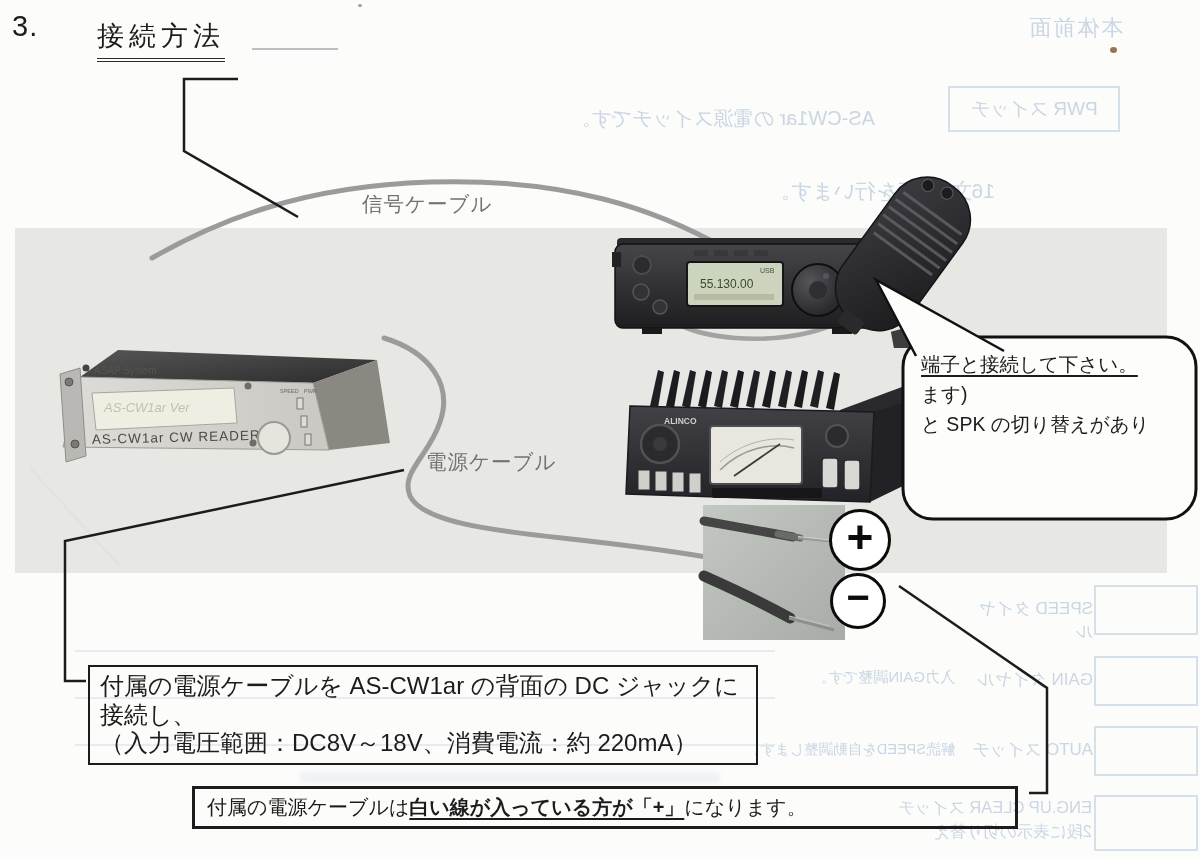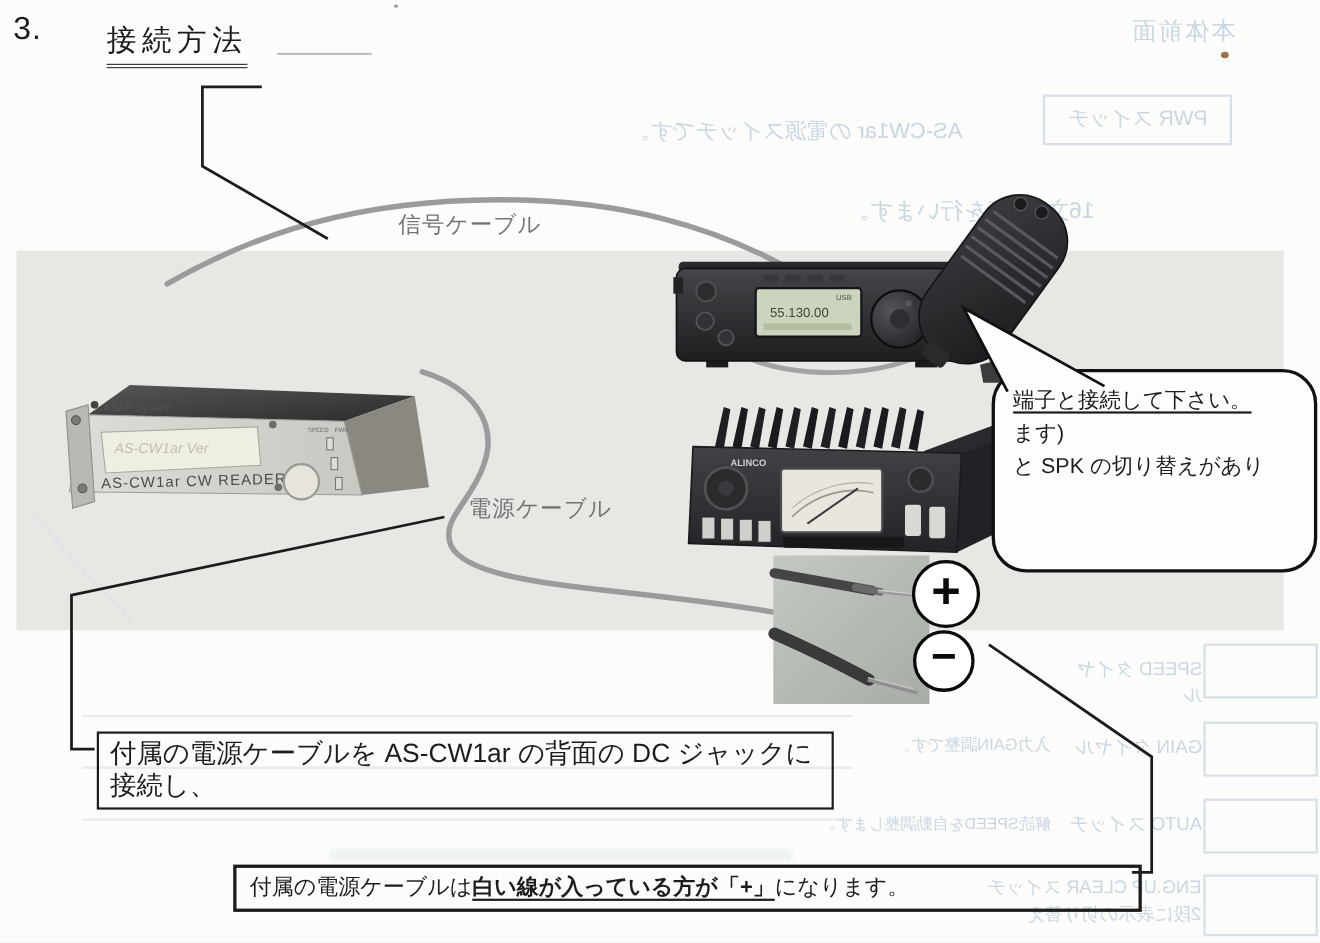--- a/index.html
+++ b/index.html
@@ -261,6 +261,7 @@
 
   <div class="abs z8 tbox power-box">
     <div>付属の電源ケーブルを AS-CW1ar の背面の DC ジャックに接続し、</div>
+    <div>（入力電圧範囲：DC8V～18V、消費電流：約 220mA）</div>
   </div>
 
   <div class="abs z8 tbox caution-box">

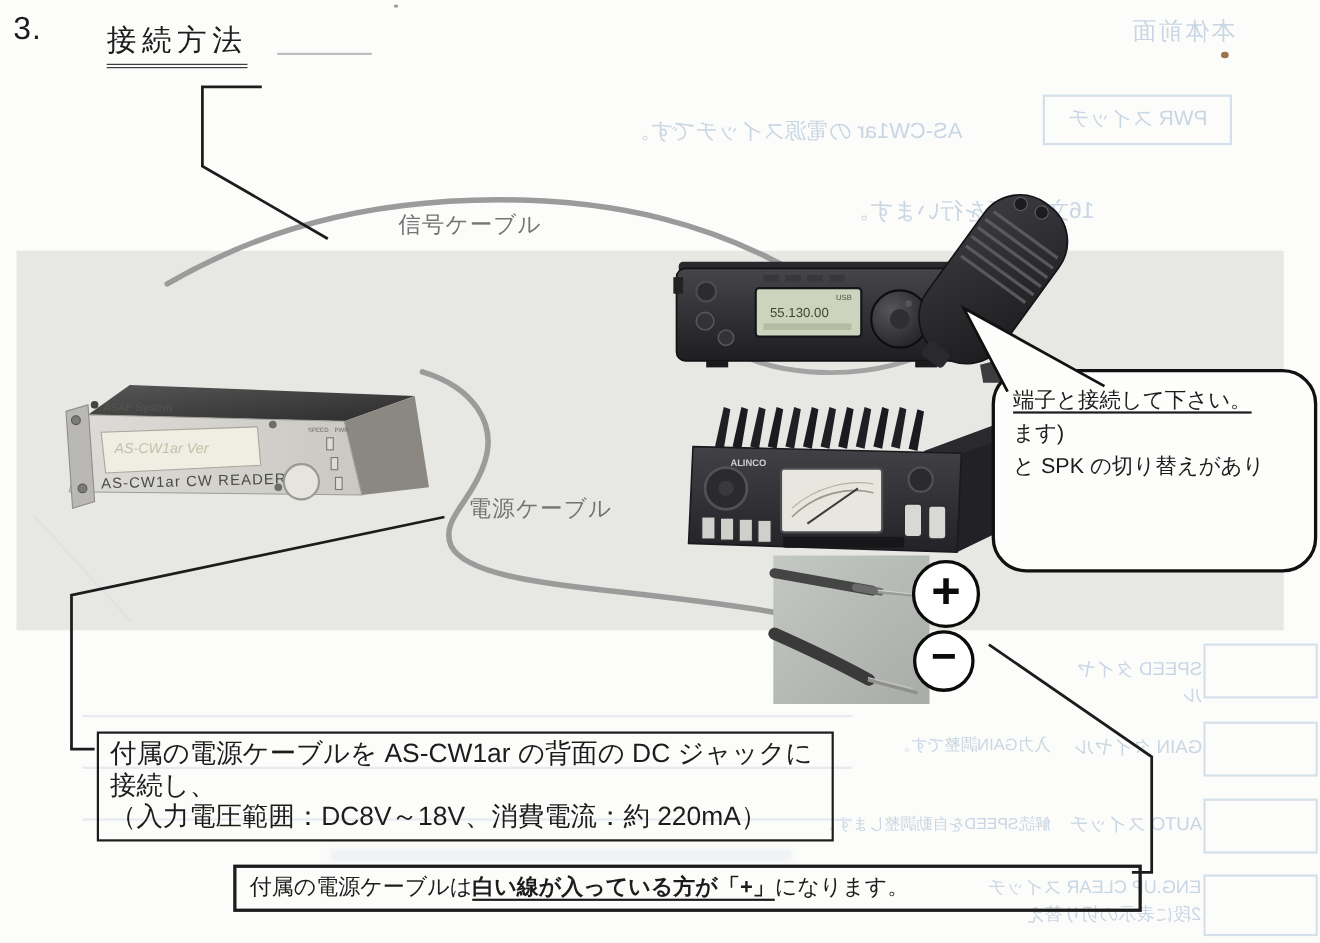--- a/index.html
+++ b/index.html
@@ -15,7 +15,7 @@
   .tbox{border:2px solid #1c1c1c;background:transparent;}
   .top-box{left:238px;top:62px;width:614px;padding:3px 11px;font-size:21px;line-height:31.5px;}
   .power-box{left:88px;top:645px;width:646px;padding:5px 10px;font-size:24px;line-height:28.5px;margin-top:20px;}
-  .caution-box{left:212px;top:786px;width:796px;padding:4px 12px;font-size:20px;line-height:29px;border-width:3px;}
+  .caution-box{left:192px;top:786px;width:796px;padding:4px 12px;font-size:20px;line-height:29px;border-width:3px;}
   .u{text-decoration:underline;text-underline-offset:4px;text-decoration-thickness:1.5px;}
   .bu{font-weight:bold;text-decoration:underline;text-underline-offset:4px;text-decoration-thickness:1.5px;}
   .b{font-weight:bold;}

